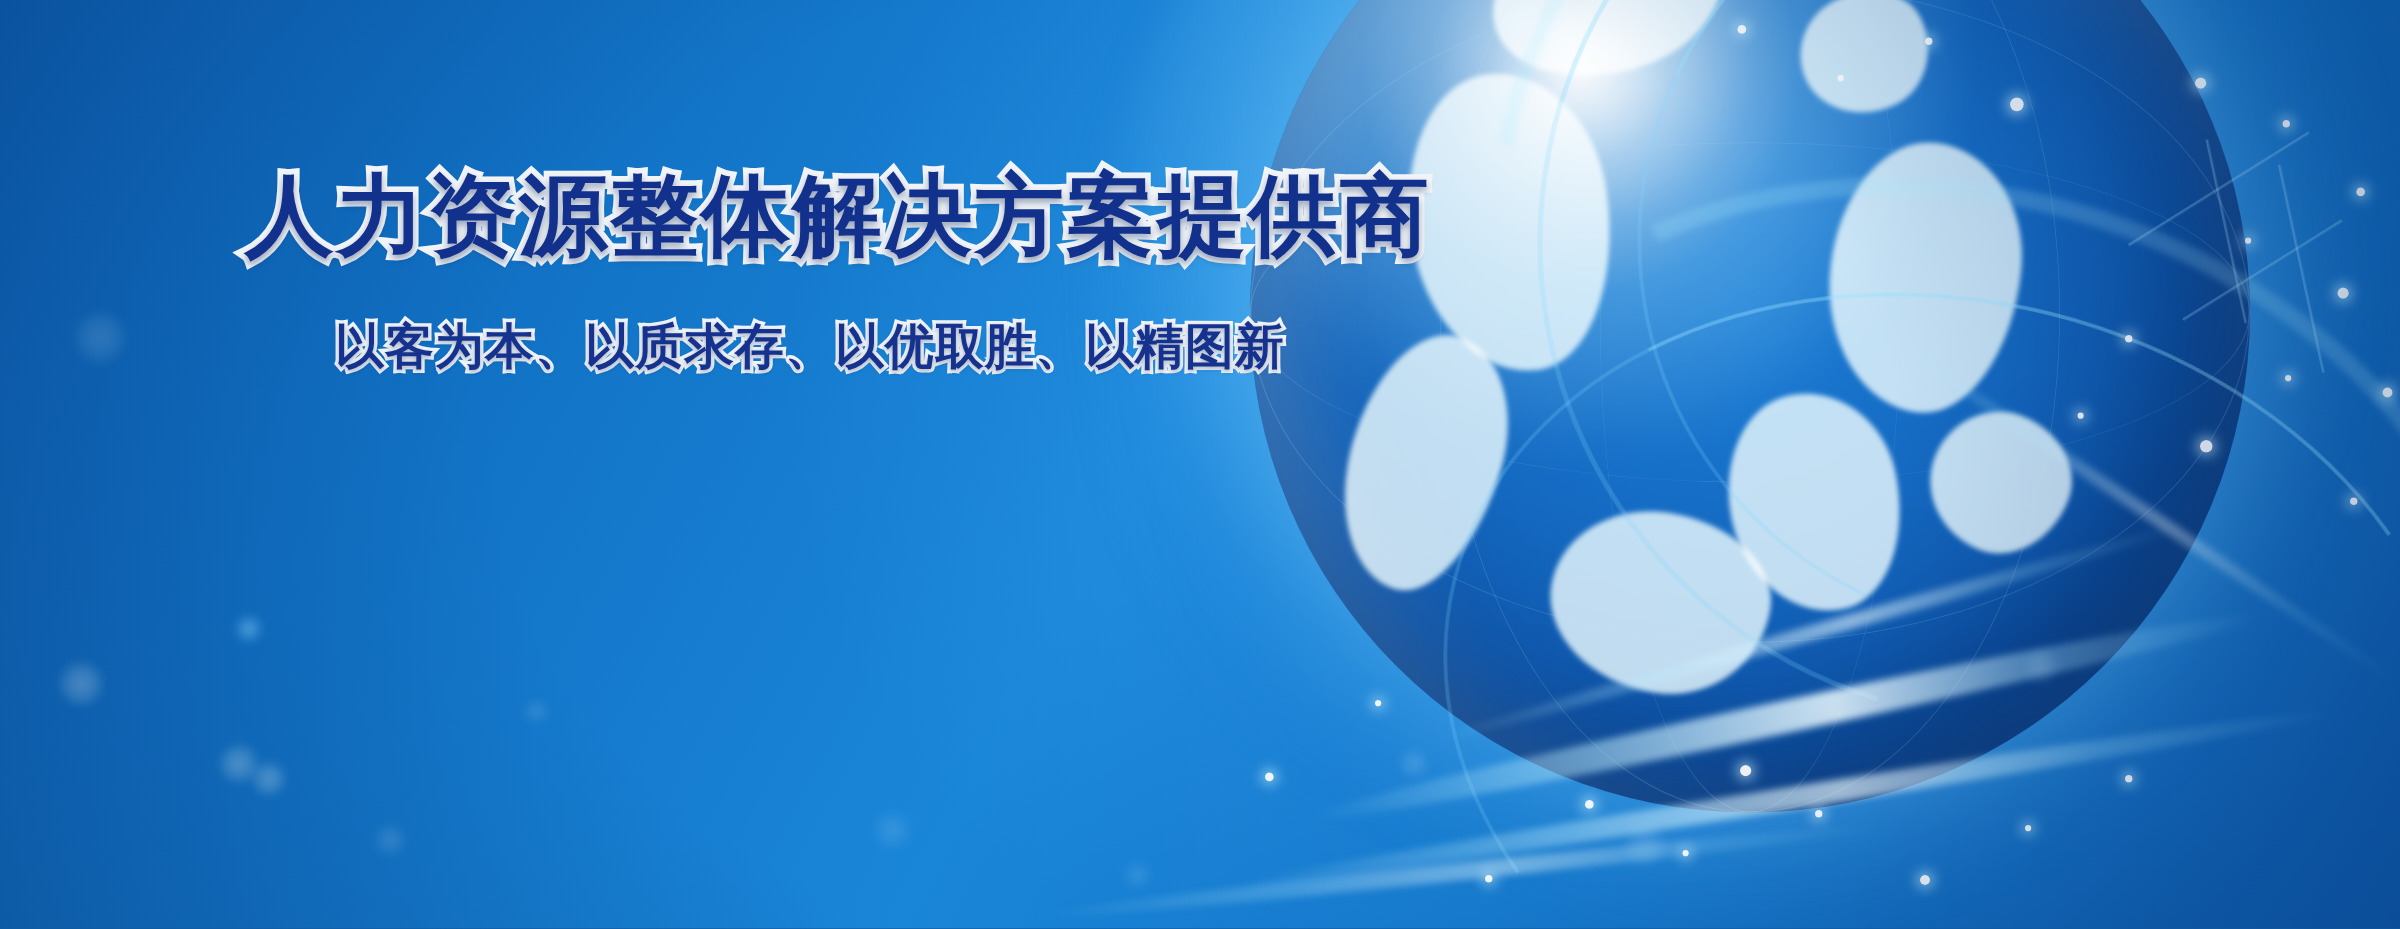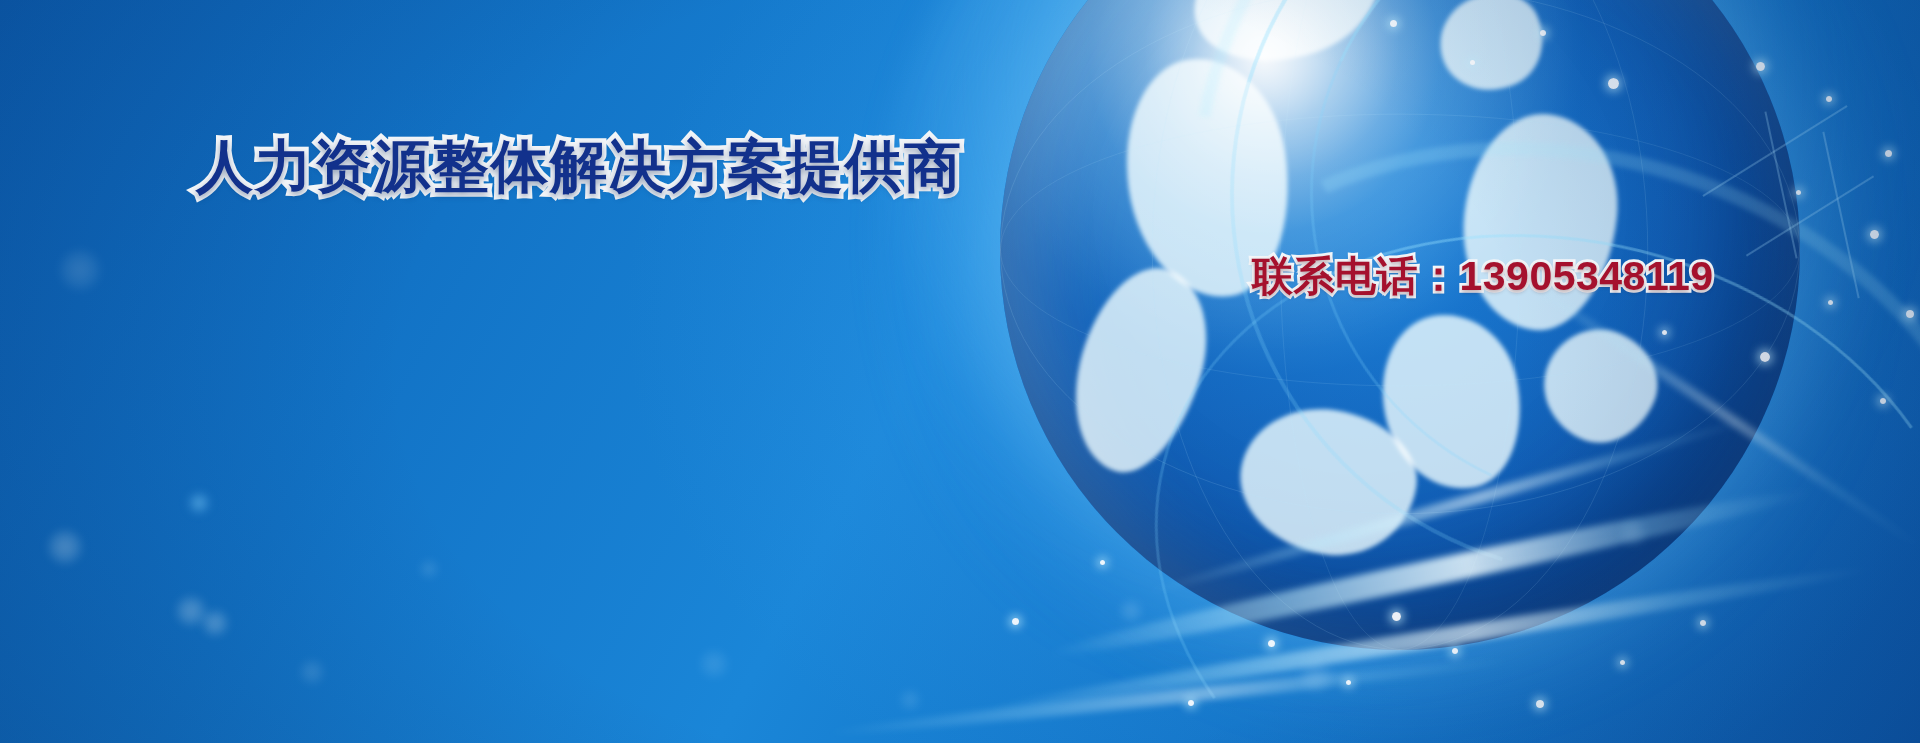--- a/index.html
+++ b/index.html
@@ -161,7 +161,7 @@
   .headline {
     left: 196px;
     top: 138px;
-    font-size: 57px;
+    font-size: 71px;
     letter-spacing: 2px;
     color: #12318c;
     -webkit-text-stroke: 9px #f2f5f8;

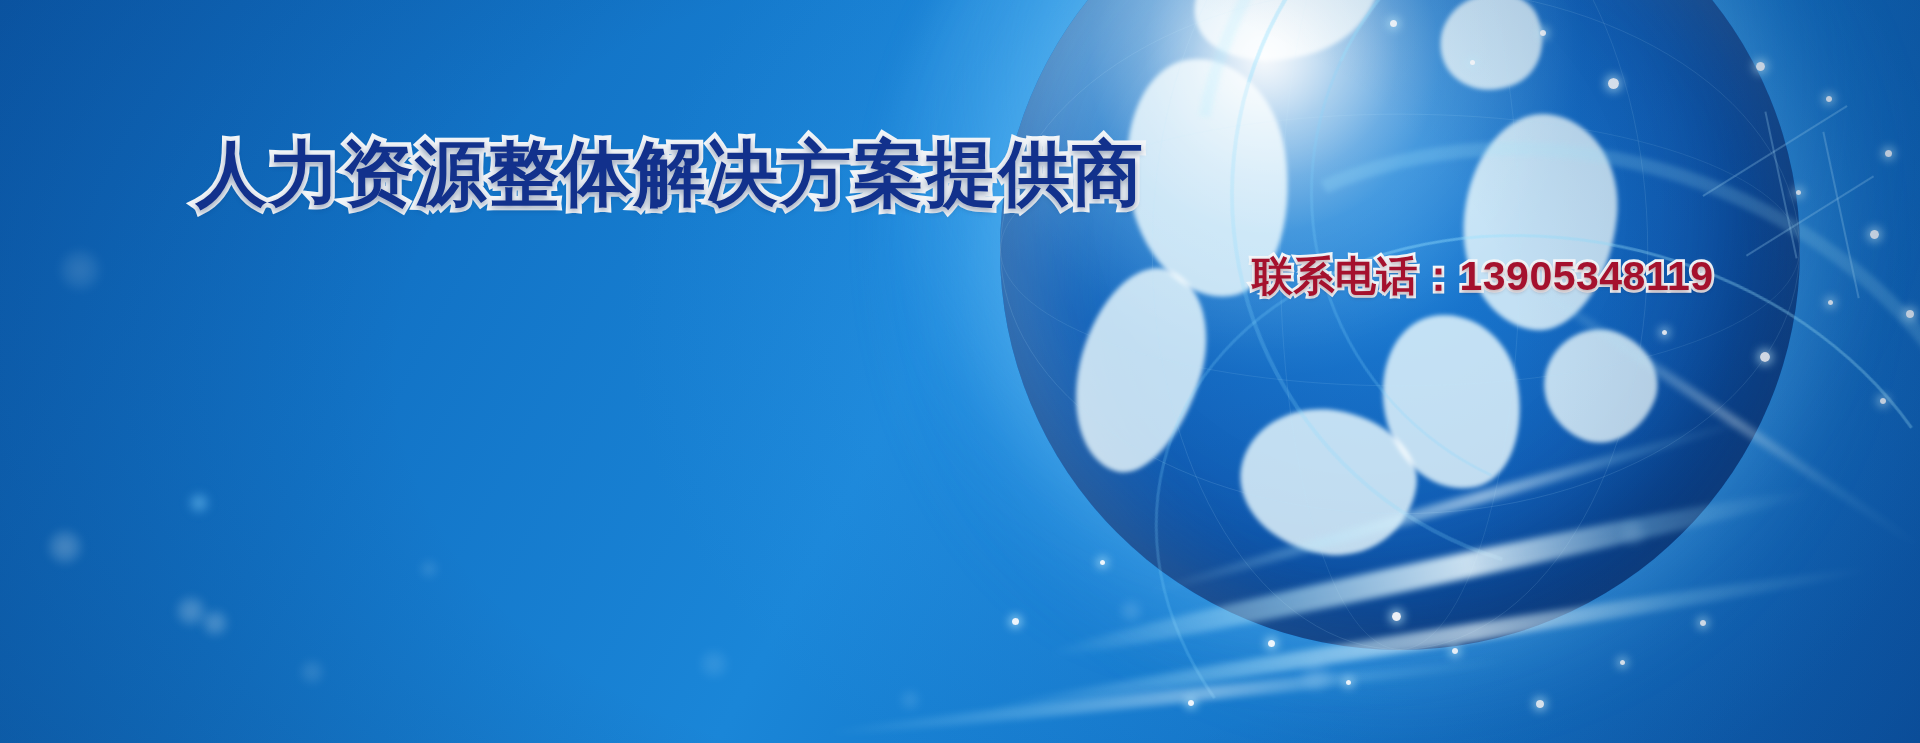--- a/index.html
+++ b/index.html
@@ -290,6 +290,7 @@
 
   <div class="txt headline">人力资源整体解决方案提供商</div>
 
+  <div class="txt slogan">以客为本、以质求存、以优取胜、以精图新</div>
 
   <div class="txt phone">联系电话：13905348119</div>
 

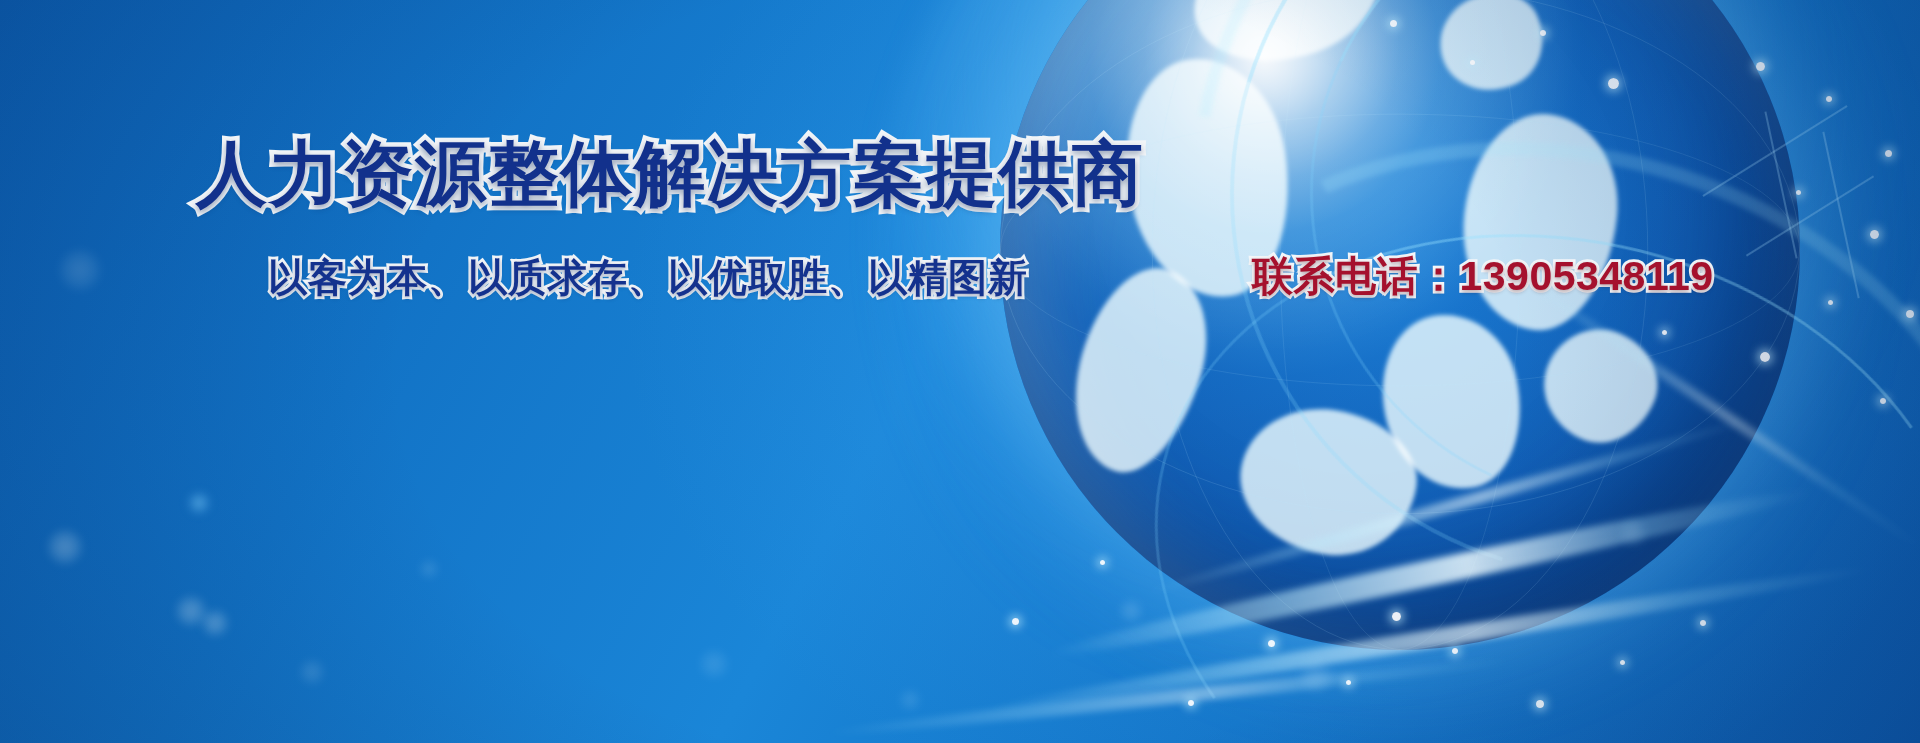--- a/index.html
+++ b/index.html
@@ -292,7 +292,6 @@
 
   <div class="txt slogan">以客为本、以质求存、以优取胜、以精图新</div>
 
-  <div class="txt phone">联系电话：13905348119</div>
 
 
 </div>

